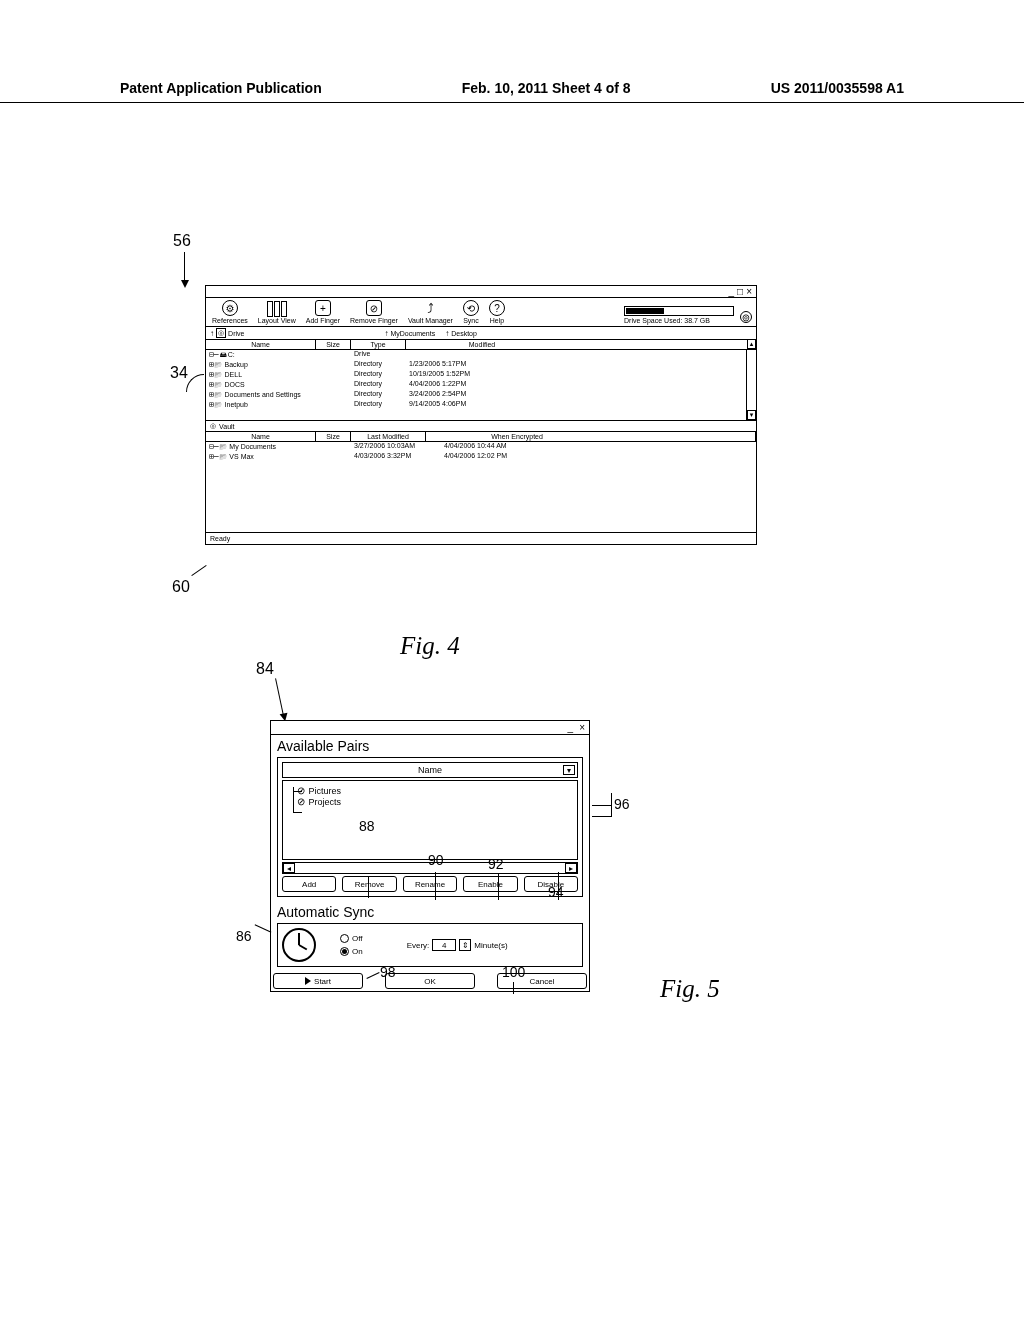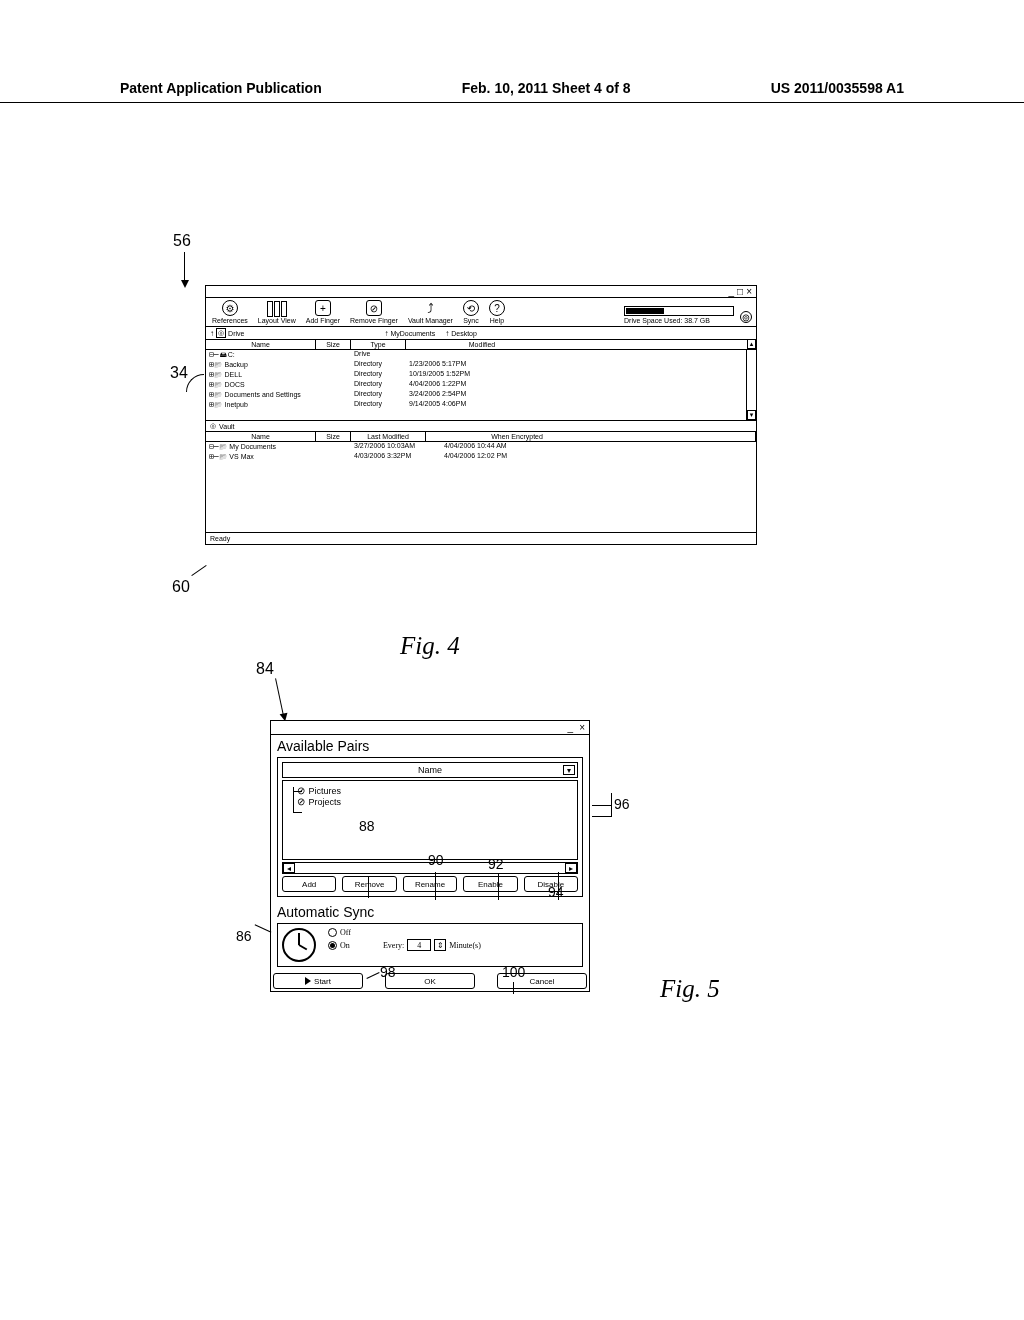--- a/index.html
+++ b/index.html
@@ -185,7 +185,7 @@
     margin:0 6px 6px 6px; border:1px solid #000; padding:4px;
     font-size:9px;
   }
-  .autosync .top { display:flex; gap:12px;font-family:Liberation Serif, serif; }
+  .autosync .top { display:flex; align-items:center; gap:24px; }
   .clock {
     width:34px;height:34px;border:2px solid #000;border-radius:50%;
     position:relative; flex-shrink:0;

